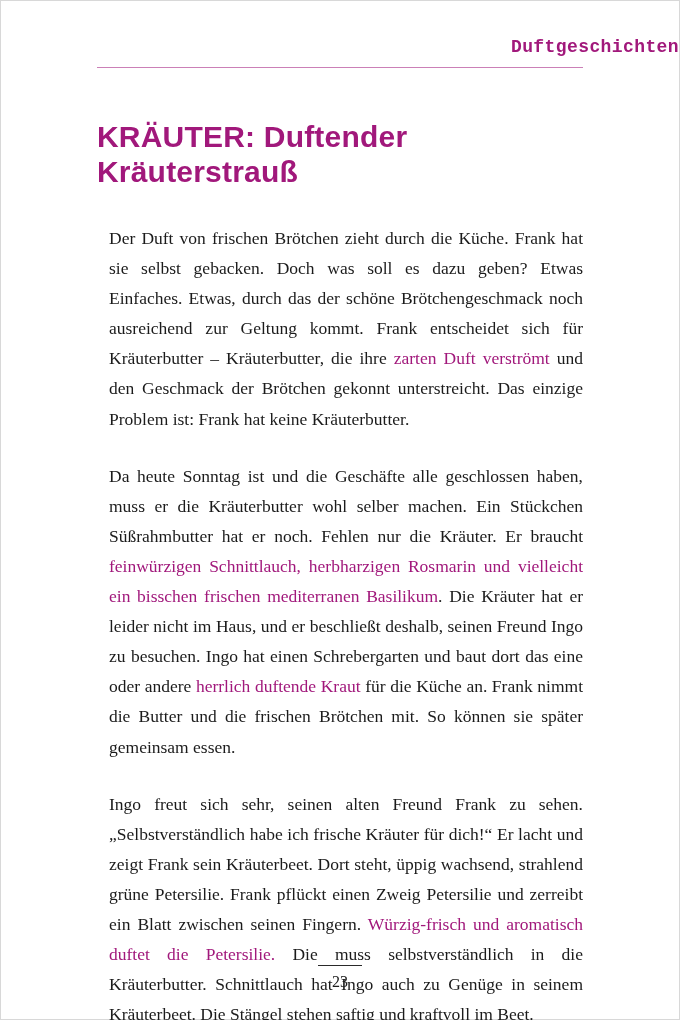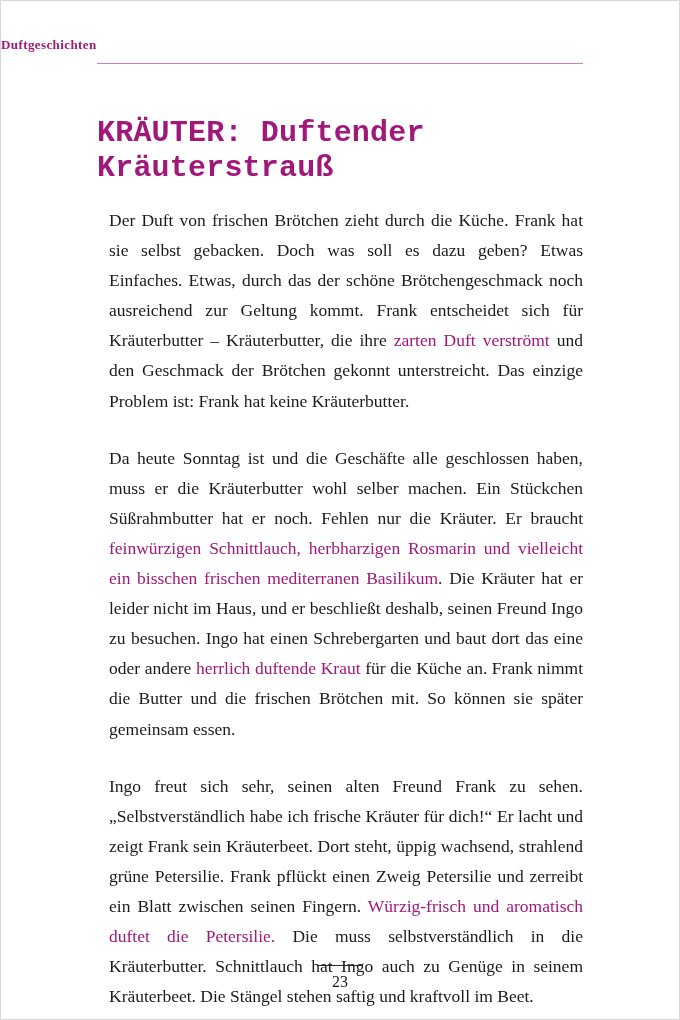--- a/index.html
+++ b/index.html
@@ -22,10 +22,10 @@
   }
   .running-header {
     margin-top: 36px;
-    text-align: left;
+    text-align: right;
     color: var(--accent);
-    font-family: Liberation Serif, serif;
-    font-size: 13px;
+    font-family: Liberation Mono, monospace;
+    font-size: 18px;
     font-weight: 700;
     letter-spacing: 0.4px;
   }

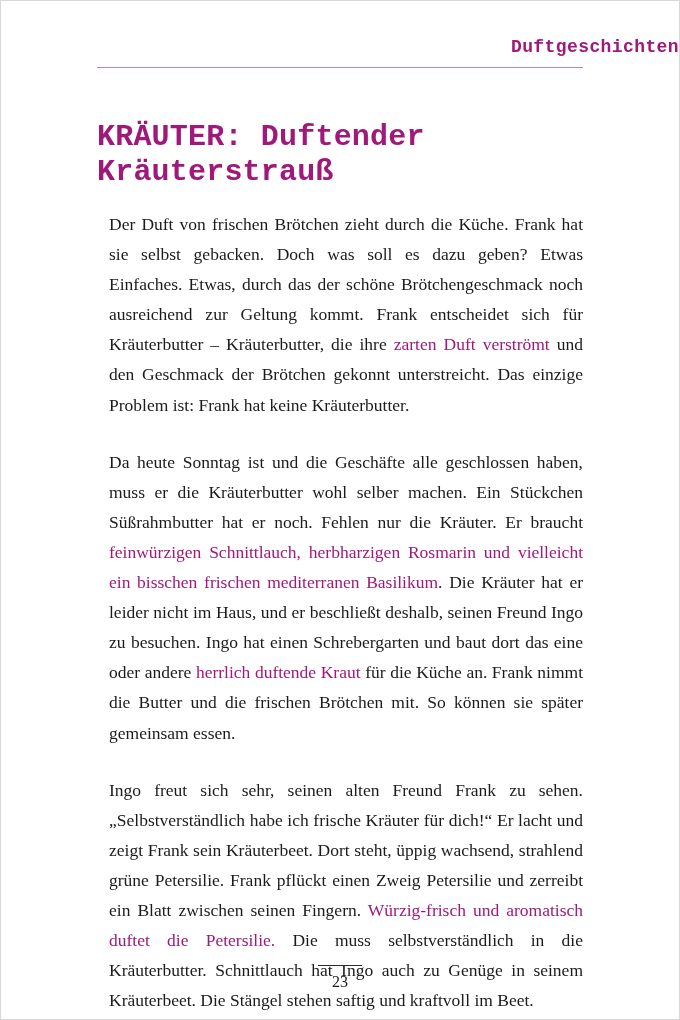--- a/index.html
+++ b/index.html
@@ -36,9 +36,9 @@
     opacity: 0.55;
   }
   .chapter-title {
-    margin: 52px 96px 20px 96px;
+    margin: 52px 96px 34px 96px;
     color: var(--accent);
-    font-family: Liberation Mono, monospace;
+    font-family: Liberation Sans, sans-serif;
     font-size: 30px;
     font-weight: 700;
     letter-spacing: 0.2px;

